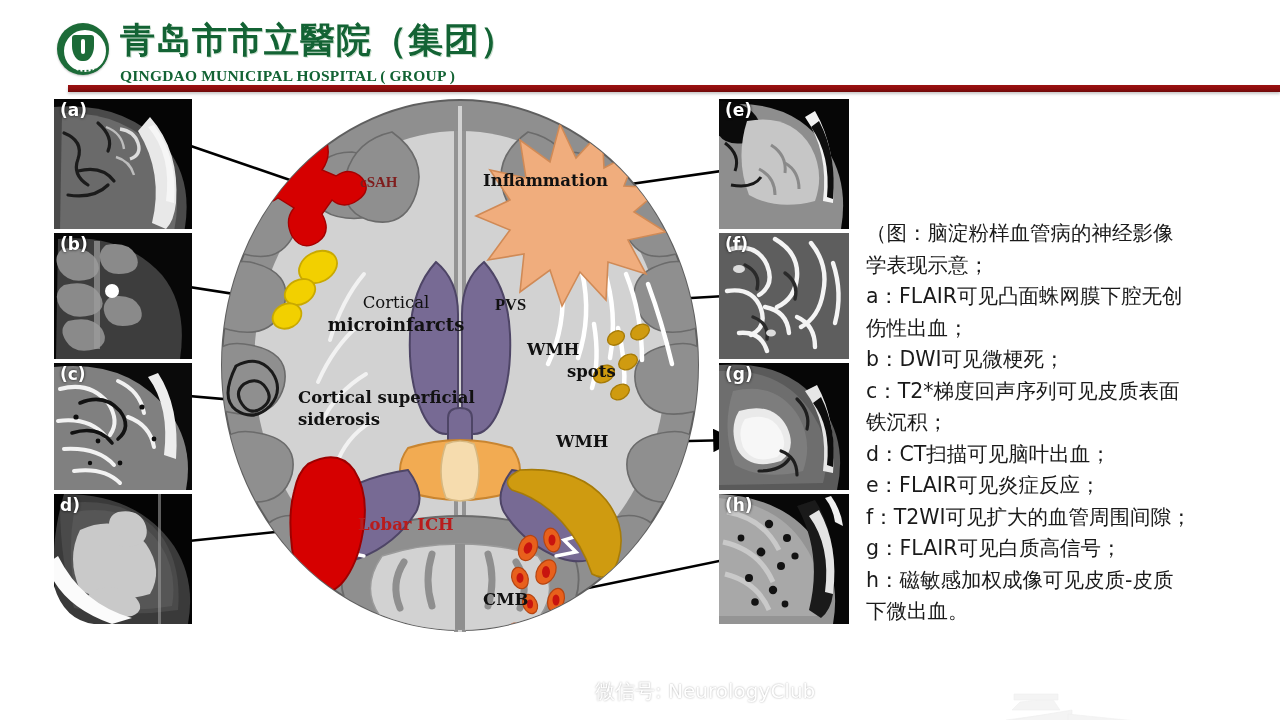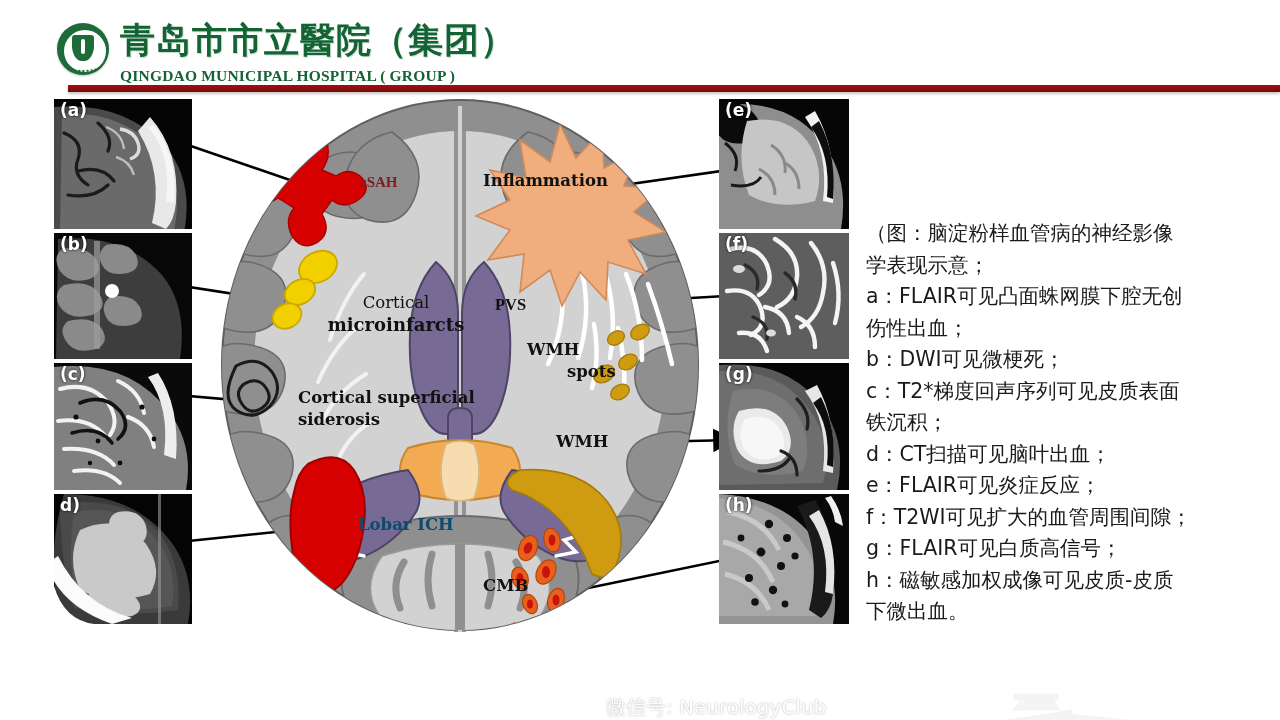--- a/index.html
+++ b/index.html
@@ -389,7 +389,7 @@
 
     <div style="position:absolute;left:556px;top:340px;font-family:'DejaVu Serif',serif;font-weight:bold;font-size:16.5px;color:#111;">WMH</div>
 
-    <div style="position:absolute;left:358px;top:423px;font-family:'DejaVu Serif',serif;font-weight:bold;font-size:16.5px;color:#0c4a6e;">Lobar ICH</div>
+    <div style="position:absolute;left:358px;top:423px;font-family:'DejaVu Serif',serif;font-weight:bold;font-size:16.5px;color:#b91c1c;">Lobar ICH</div>
 
     <div style="position:absolute;left:483px;top:484px;font-family:'DejaVu Serif',serif;font-weight:bold;font-size:16.5px;color:#111;">CMB</div>
   </div>

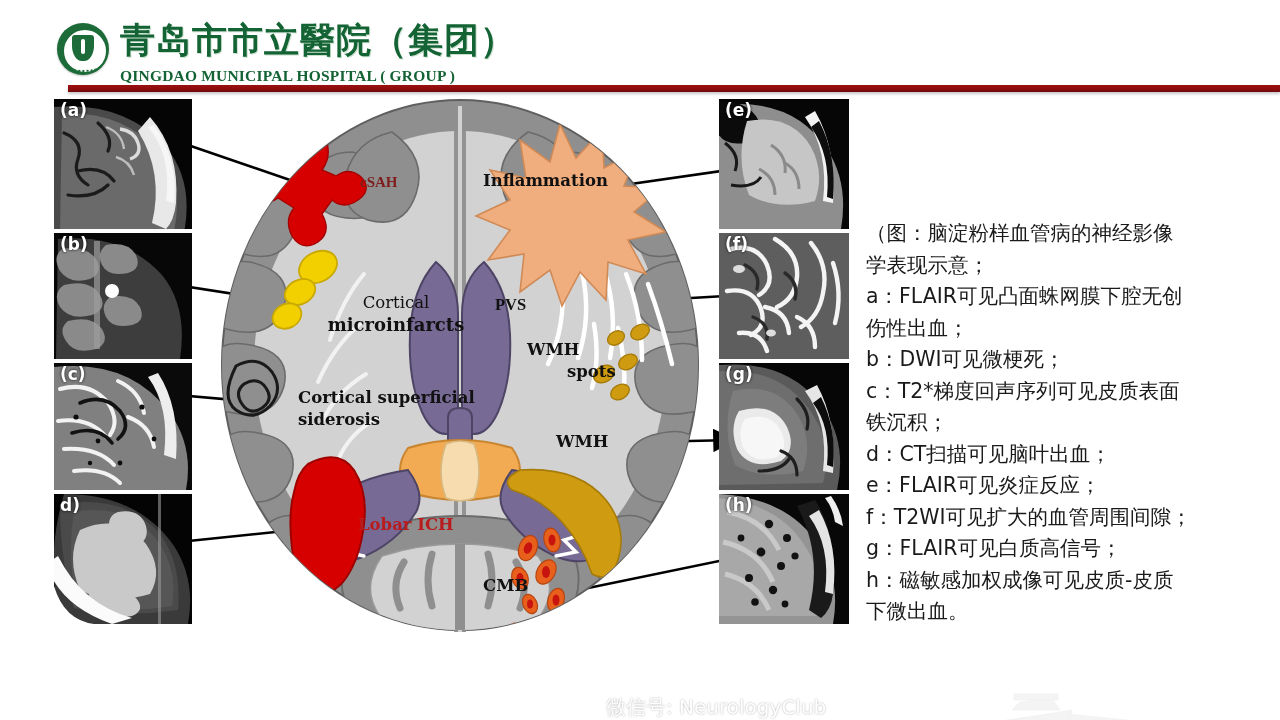--- a/index.html
+++ b/index.html
@@ -391,7 +391,7 @@
 
     <div style="position:absolute;left:358px;top:423px;font-family:'DejaVu Serif',serif;font-weight:bold;font-size:16.5px;color:#b91c1c;">Lobar ICH</div>
 
-    <div style="position:absolute;left:483px;top:484px;font-family:'DejaVu Serif',serif;font-weight:bold;font-size:16.5px;color:#111;">CMB</div>
+    <div style="position:absolute;left:483px;top:498px;font-family:'DejaVu Serif',serif;font-weight:bold;font-size:16.5px;color:#111;">CMB</div>
   </div>
 
   <div class="mri-panel" style="left:54px; top:7px; width:138px; height:130px;">

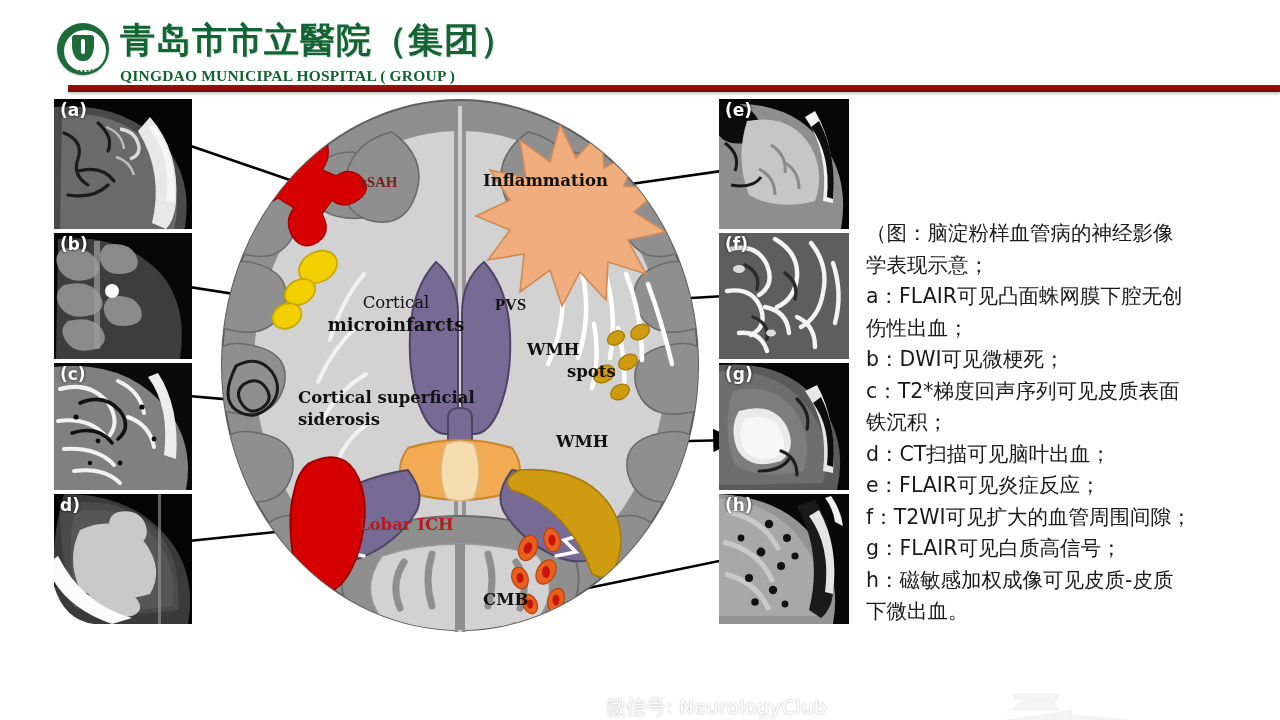--- a/index.html
+++ b/index.html
@@ -141,10 +141,9 @@
     left: 560px; top: 586px;
     display: flex;
     align-items: center;
-    gap: 18px;
+    gap: 7px;
     z-index: 9;
     pointer-events: none;
-    margin-top: 16px;
   }
   #wechat-watermark .wm-text {
     font-family: "DejaVu Sans", "Liberation Sans", sans-serif;

